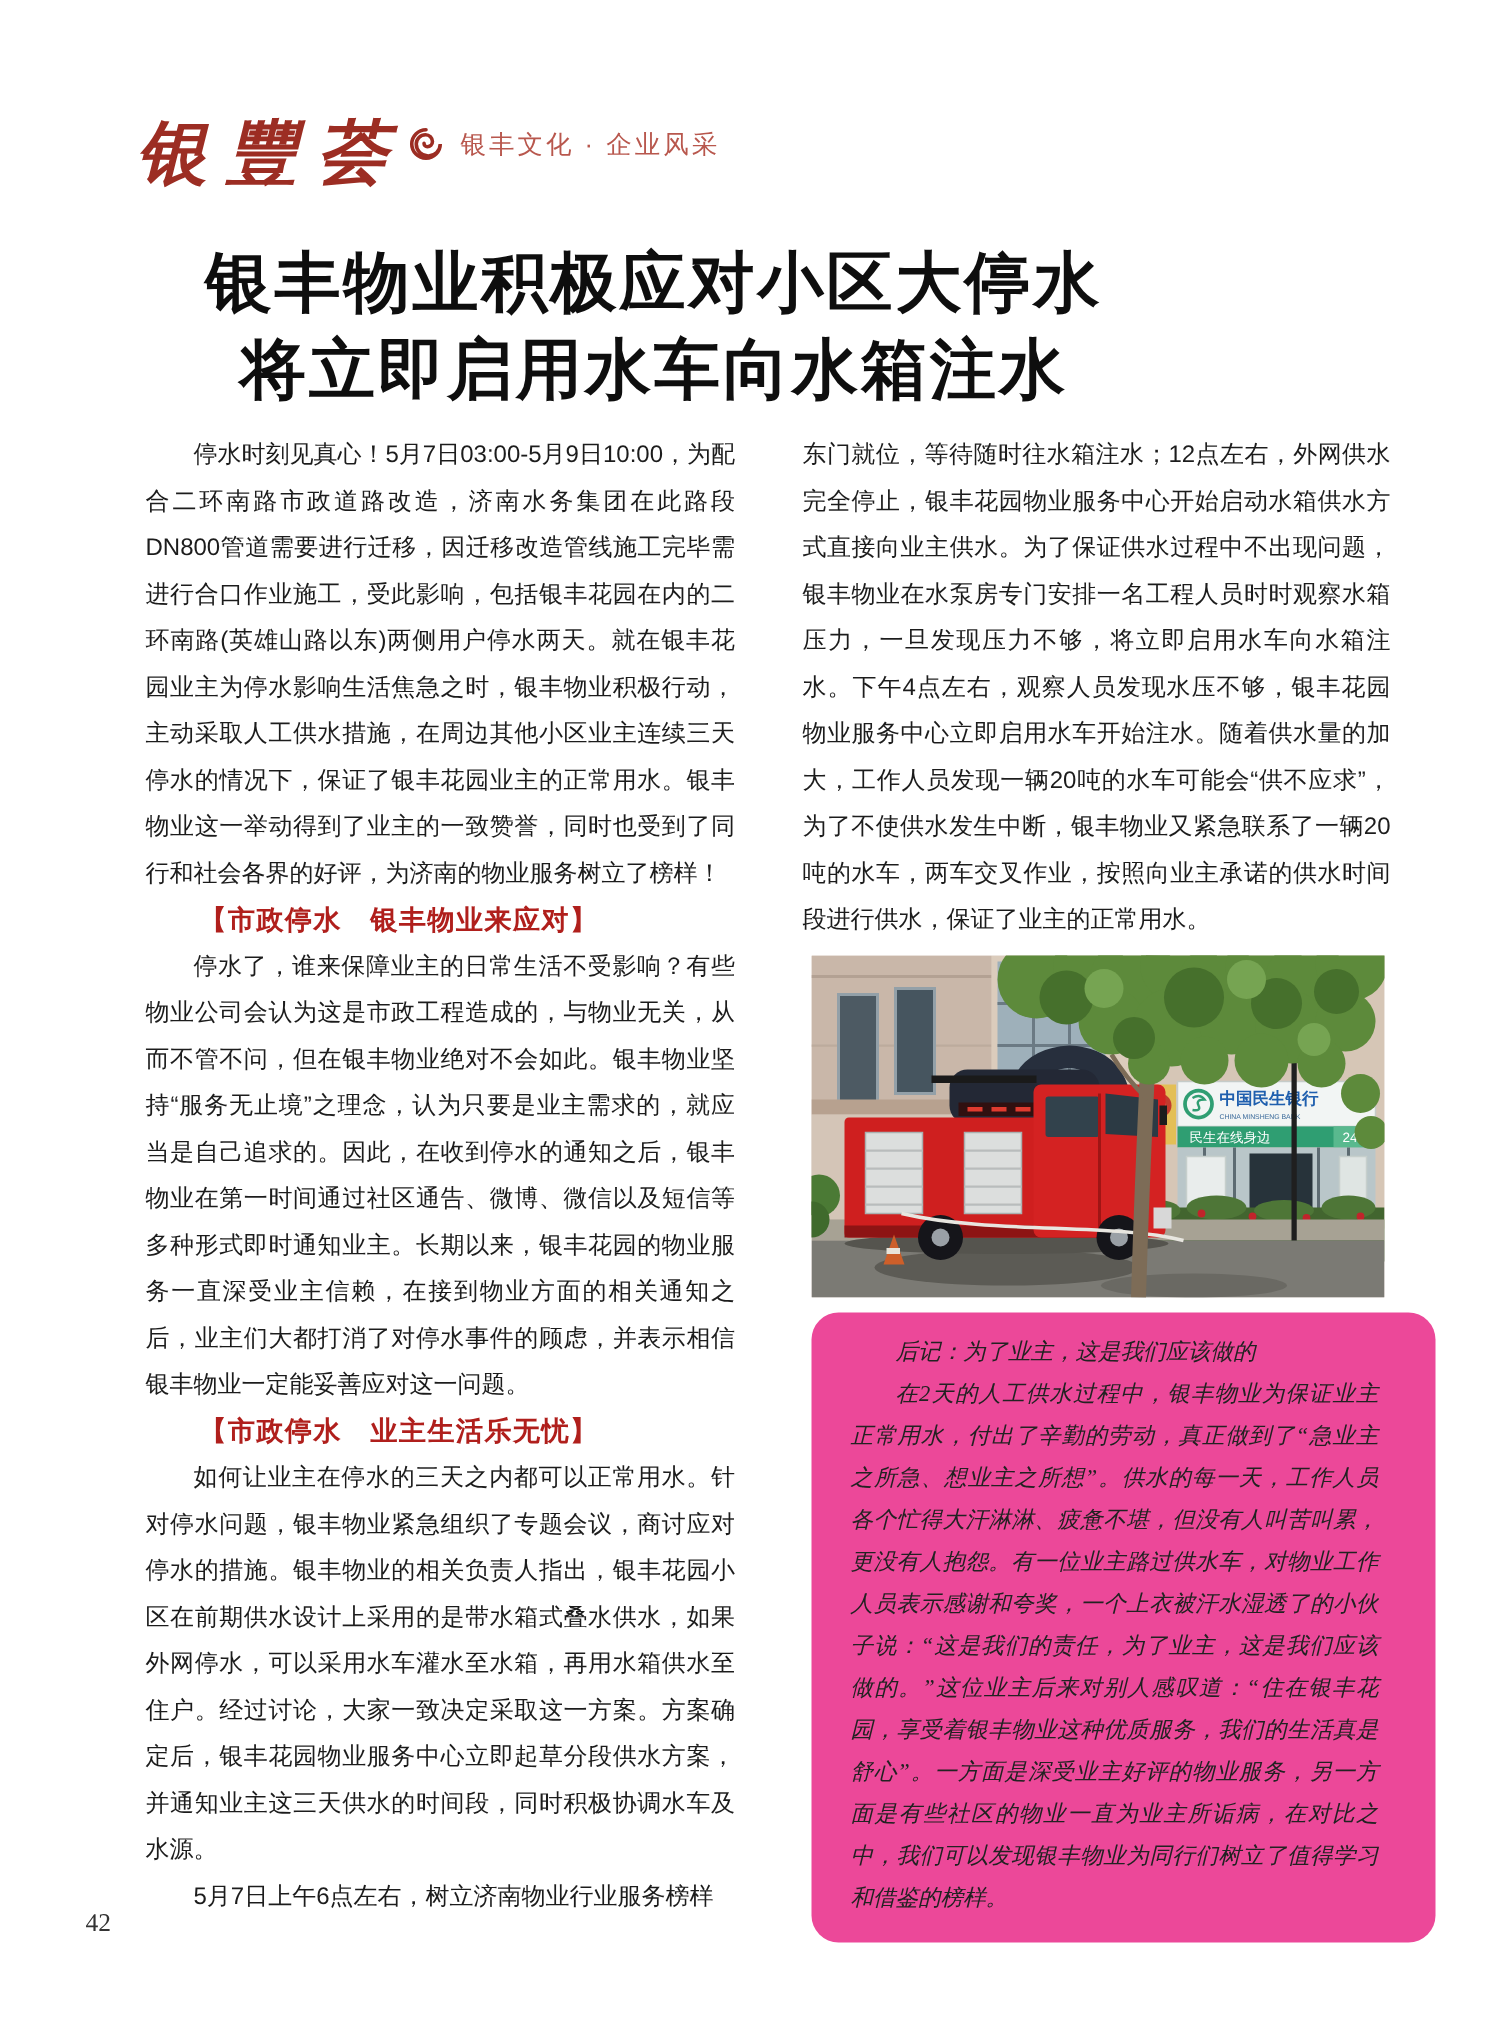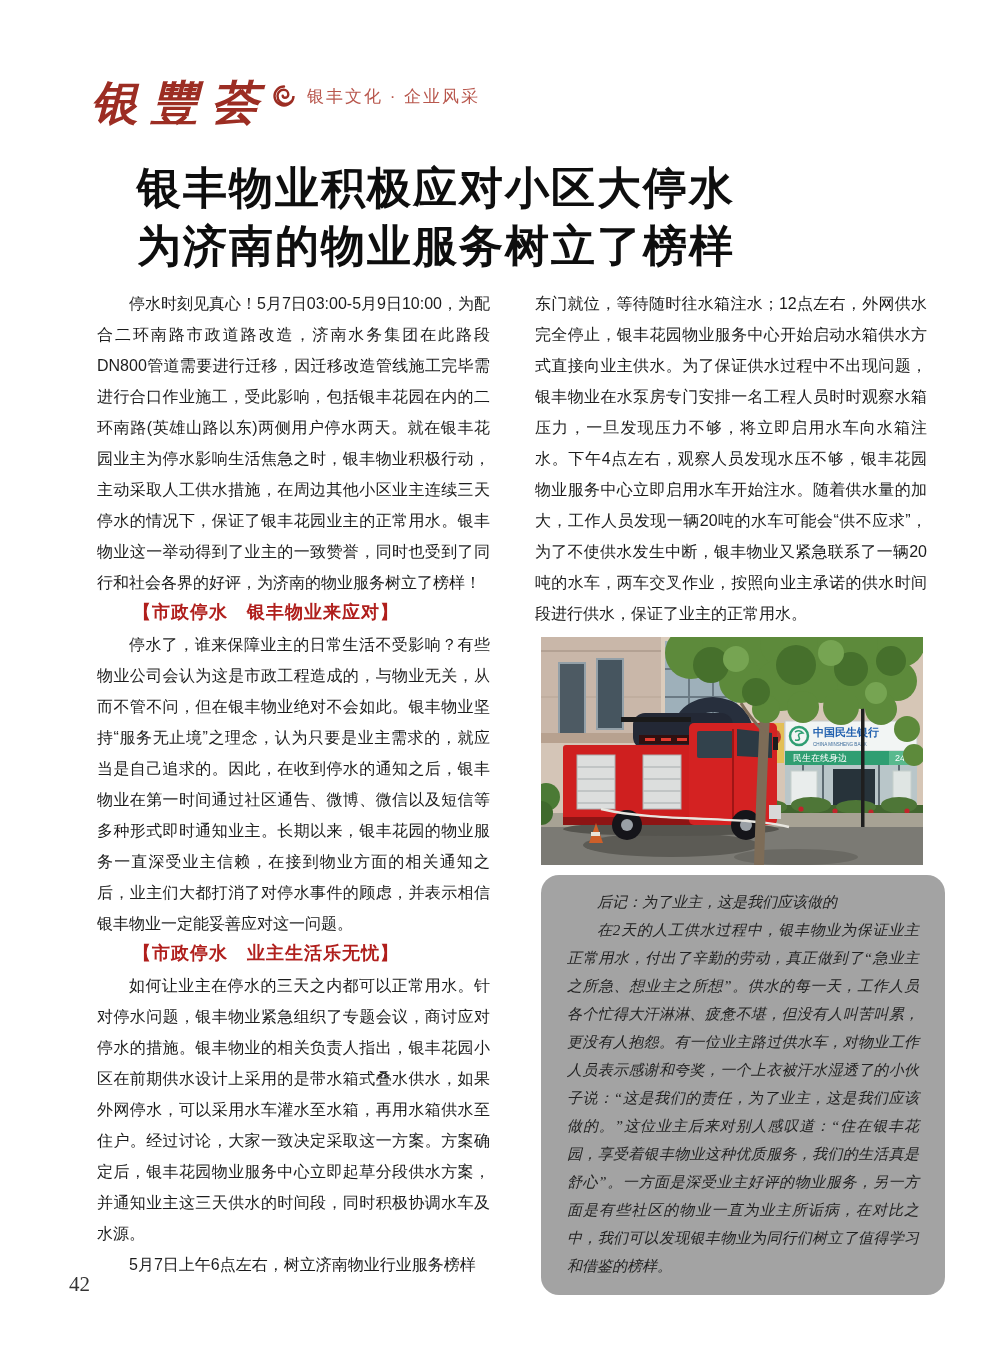--- a/index.html
+++ b/index.html
@@ -65,7 +65,7 @@
 
   <div class="title">
     <div>银丰物业积极应对小区大停水</div>
-    <div>为济南的物业服务树立了榜样</div>
+    <div>将立即启用水车向水箱注水</div>
   </div>
 
   <div class="col col-left">

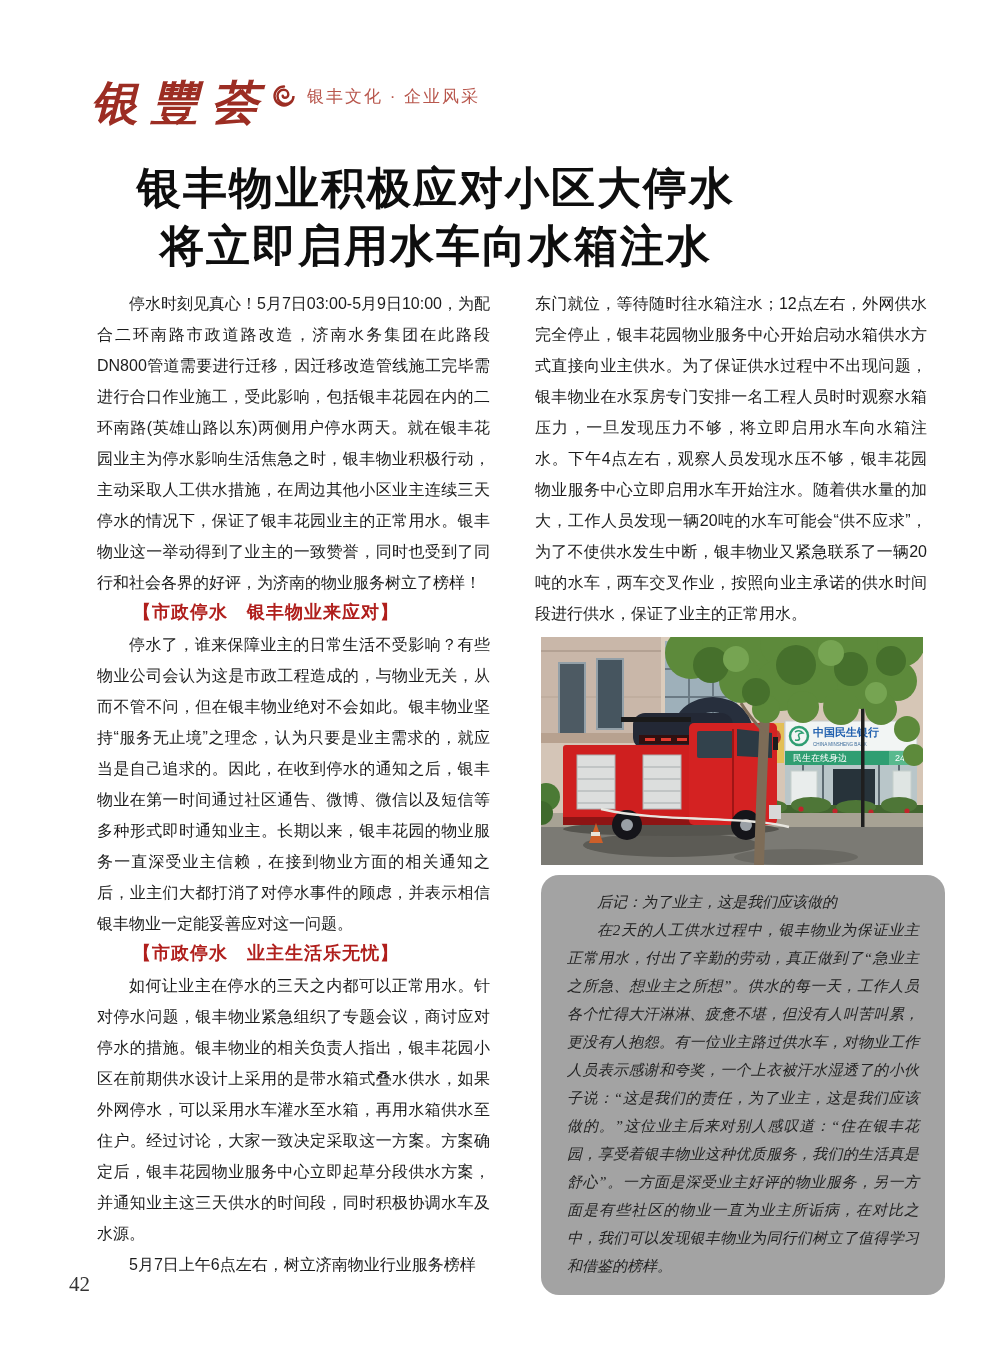--- a/index.html
+++ b/index.html
@@ -29,7 +29,7 @@
   .indent { text-indent:2em; }
   .red-h {
     margin:0 0 0 36px; font-size:18px; line-height:31px; font-weight:bold;
-    color:#b01f1c; letter-spacing:1px;font-family:Liberation Mono, monospace;
+    color:#b01f1c; letter-spacing:1px;
   }
   
   .photo-wrap { width:382px; height:228px; margin:8px 0 0 6px; }

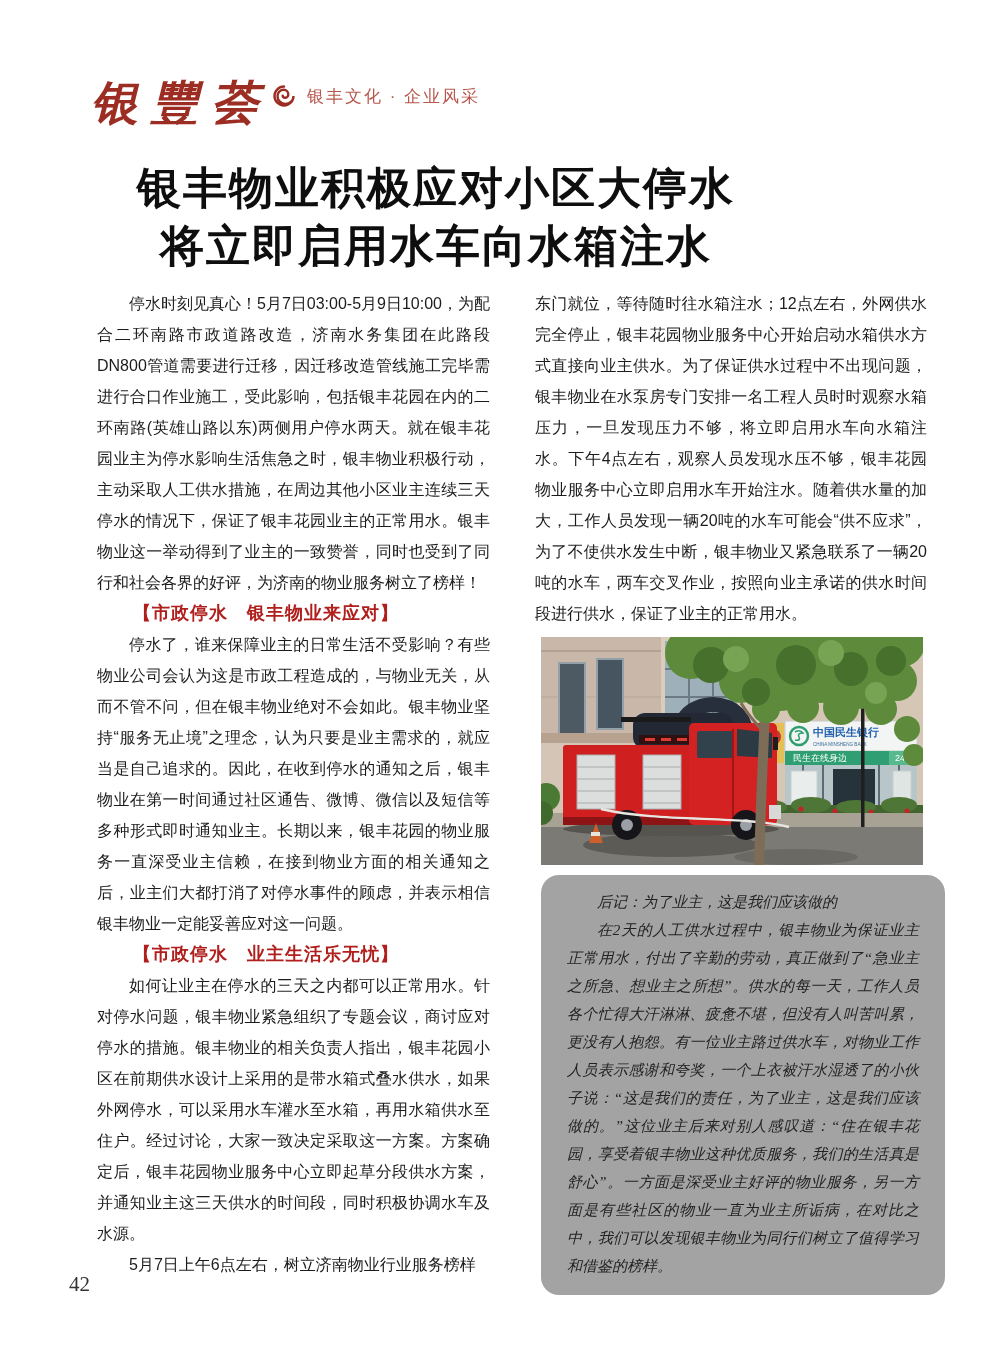--- a/index.html
+++ b/index.html
@@ -36,8 +36,8 @@
   .photo-wrap svg { display:block; }
   
   .postscript {
-    margin:10px 0 0 6px; width:352px; background:#a3a3a3; border-radius:18px;
-    padding:13px 26px 15px 26px; font-family:"Liberation Serif", serif; font-style:italic;
+    margin:10px 0 0 6px; width:352px; background:#ec4899; border-radius:18px;
+    padding:13px 38px 15px 26px; font-family:"Liberation Serif", serif; font-style:italic;
     font-size:15px; line-height:28px; color:#222; text-align:justify;
   }
   .postscript p { margin:0; text-indent:2em; }

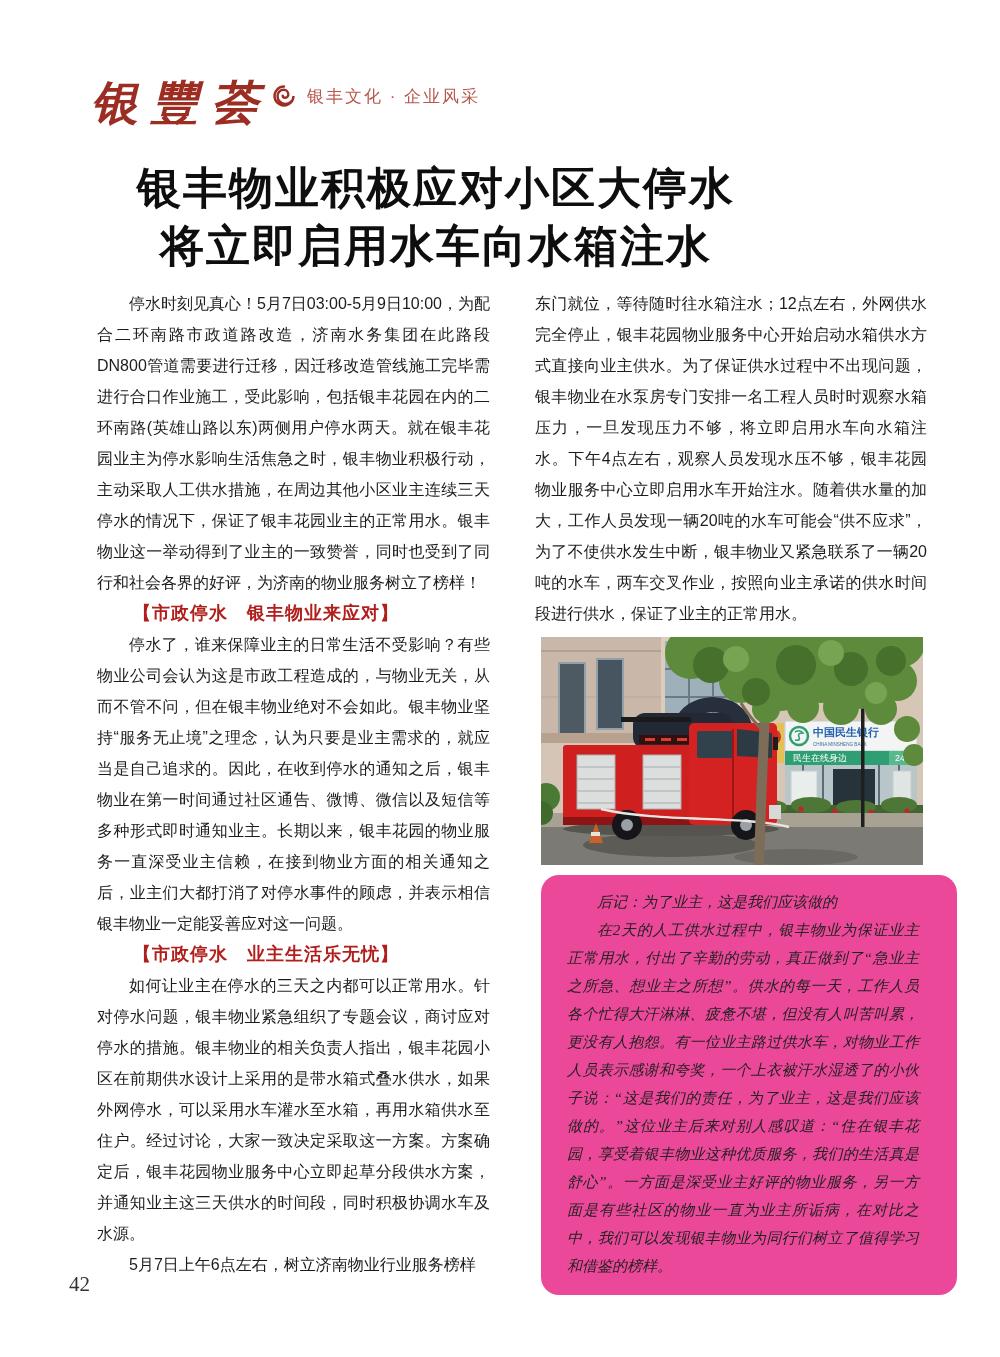--- a/index.html
+++ b/index.html
@@ -43,9 +43,8 @@
   .postscript p { margin:0; text-indent:2em; }
   
   .page-num {
-    position:absolute; left:57px; top:1272px; font-size:21px; color:#333;
+    position:absolute; left:57px; top:1272px; font-size:17px; color:#333;
     font-family:"Liberation Serif", serif;
-    margin-left:12px;
   }
 </style>
 </head>

